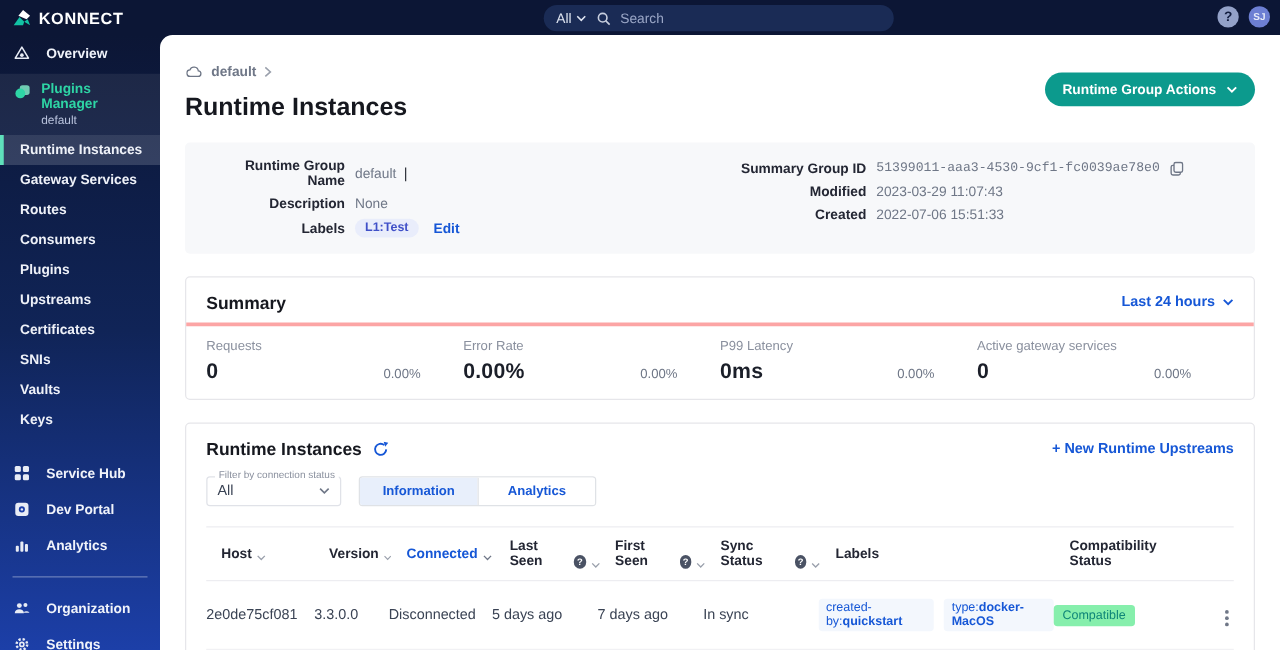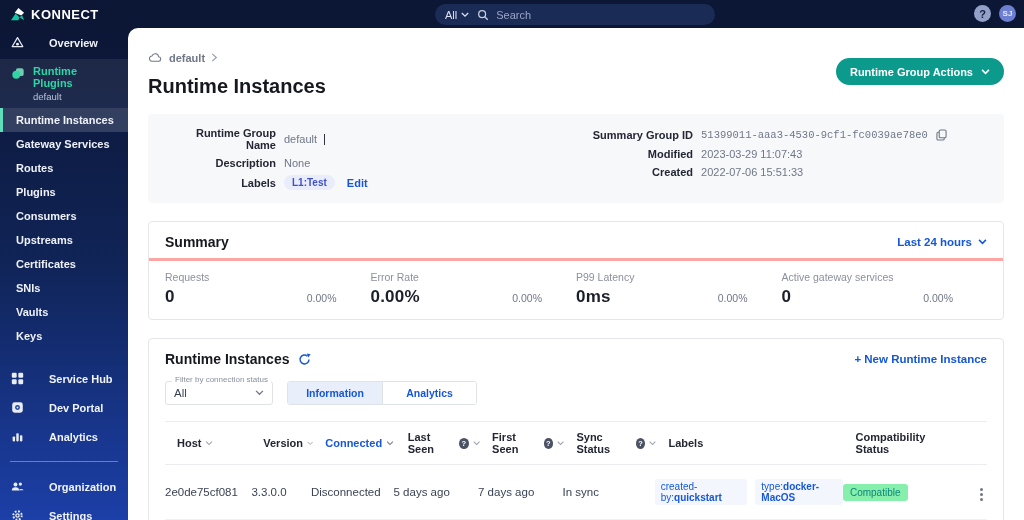--- a/index.html
+++ b/index.html
@@ -40,7 +40,7 @@
     background:linear-gradient(180deg,#0c1635 0%,#102457 48%,#1c3fa8 100%);
     color:#e8ecf5; font-size:11px;
   }
-  .side-item { display:flex; align-items:center; gap:24px; padding:7px 10px; cursor:pointer; font-weight:bold; }
+  .side-item { display:flex; align-items:center; gap:12px; padding:7px 10px; cursor:pointer; font-weight:bold; }
   .side-item .lbl { font-weight:bold; color:#f0f3fa; }
   .rm-block { background:rgba(255,255,255,0.07); padding:6px 10px; display:flex; gap:8px; cursor:pointer; margin-top:2px; }
   .rm-text .t { color:#2ed5a5; font-weight:bold; font-size:11px; }

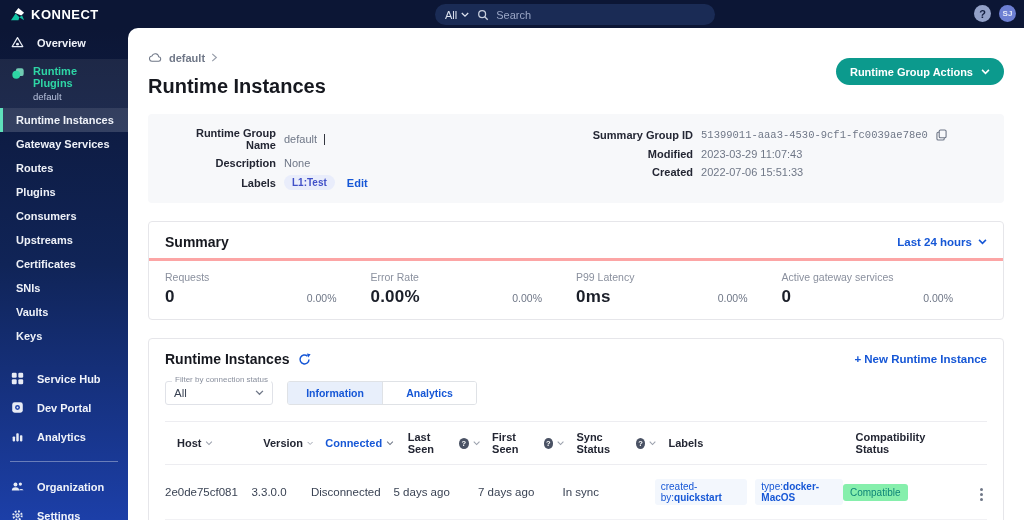--- a/index.html
+++ b/index.html
@@ -194,7 +194,7 @@
         </svg>
     </span>
     <span class="rm-text">
-      <div class="t">Runtime Plugins</div>
+      <div class="t">Plugins Manager</div>
       <div class="s">default</div>
     </span>
   </div>

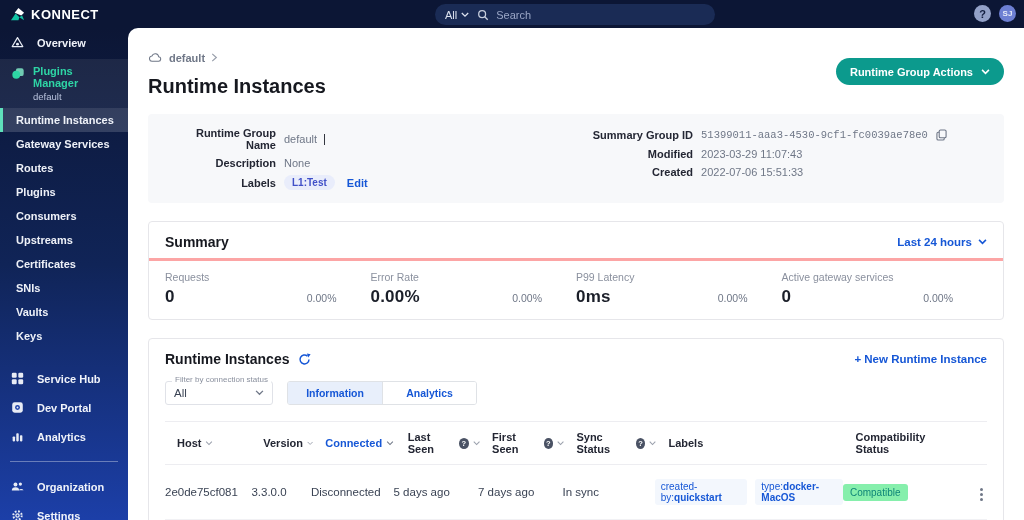--- a/index.html
+++ b/index.html
@@ -201,8 +201,8 @@
   <div class="sub-item active">Runtime Instances</div>
   <div class="sub-item">Gateway Services</div>
   <div class="sub-item">Routes</div>
+  <div class="sub-item">Consumers</div>
   <div class="sub-item">Plugins</div>
-  <div class="sub-item">Consumers</div>
   <div class="sub-item">Upstreams</div>
   <div class="sub-item">Certificates</div>
   <div class="sub-item">SNIs</div>

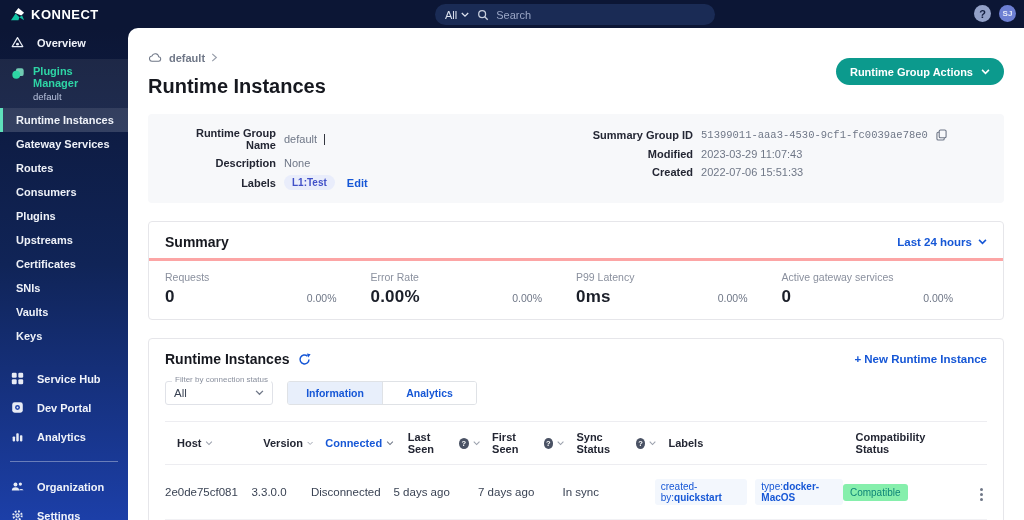--- a/index.html
+++ b/index.html
@@ -384,7 +384,7 @@
             </svg>
         </span>
       </span>
-      <span class="blue-link">+ New Runtime Instance</span>
+      <span class="blue-link">+ New Runtime Upstreams</span>
     </div>
 
     <div class="filter-row">

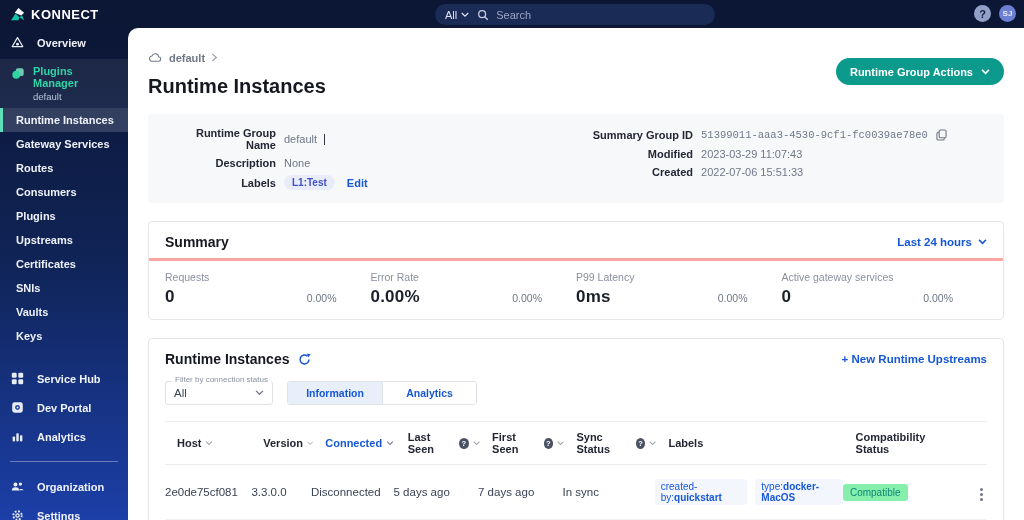--- a/index.html
+++ b/index.html
@@ -121,7 +121,7 @@
   .tr { display:flex; align-items:center; }
   .tr.head { border-top:1px solid #ededf1; border-bottom:1px solid #ededf1; padding:9px 0; font-weight:bold; color:#232633; }
   .tr.body { padding:14px 0; border-bottom:1px solid #f1f1f4; color:#3a4354; font-size:11.5px; }
-  .th { display:flex; align-items:center; gap:4px; cursor:pointer;padding-left:12px; }
+  .th { display:flex; align-items:flex-end; gap:4px; cursor:pointer;padding-left:12px; }
   .c-host { width:90px; } .c-ver { width:62px; } .c-conn { width:86px; }
   .c-last { width:88px; } .c-first { width:88px; } .c-sync { width:96px; }
   .c-labels { width:196px; } .c-compat { width:120px; } .c-menu { width:30px; text-align:right; }

